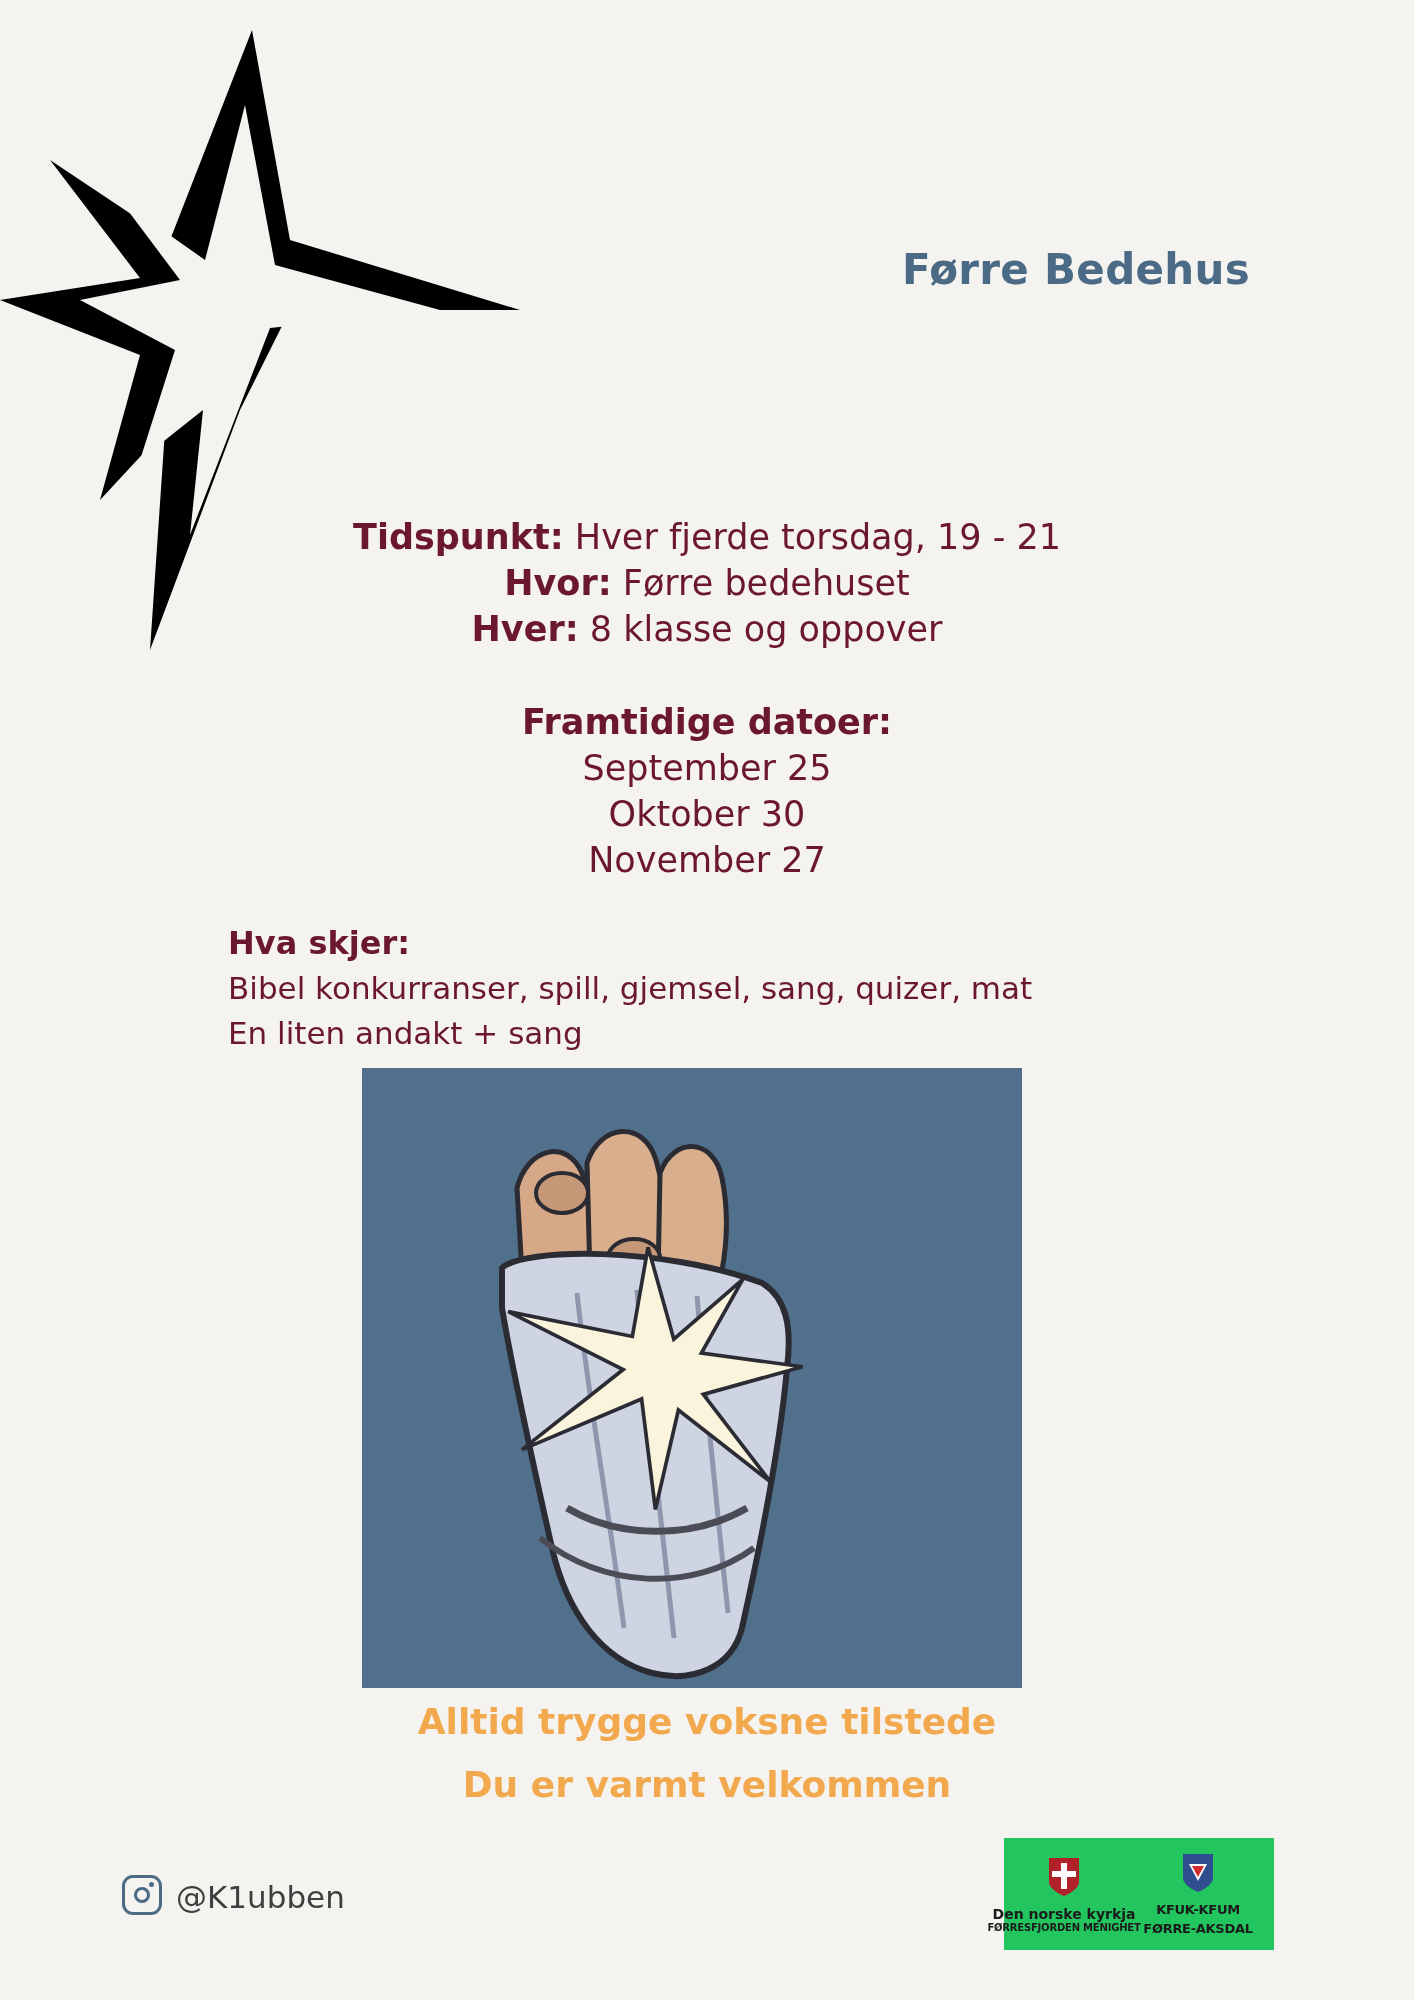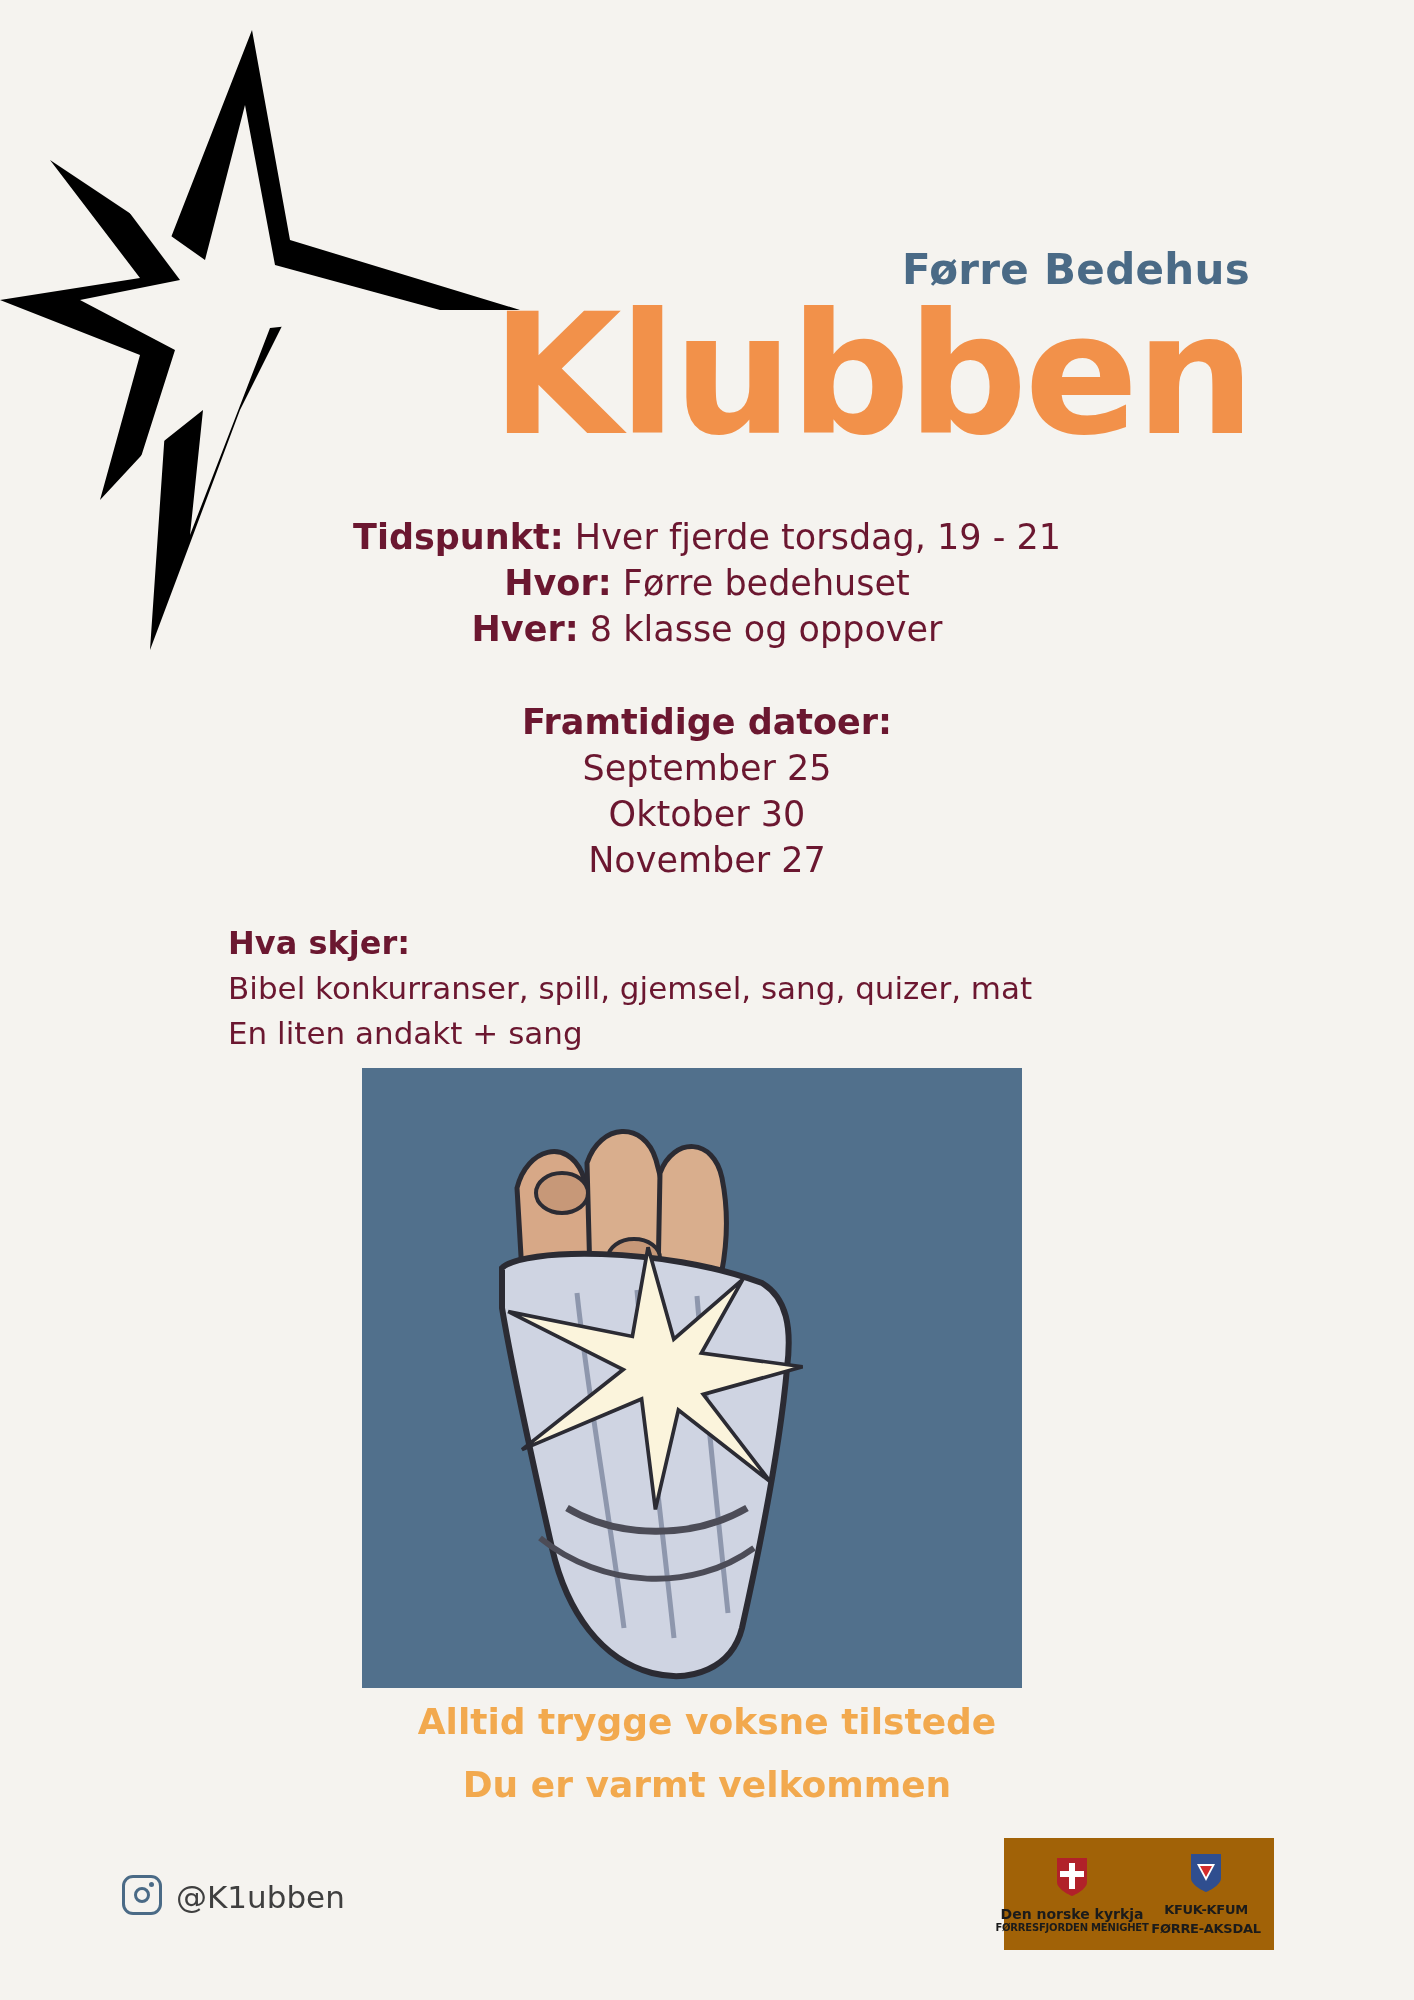--- a/index.html
+++ b/index.html
@@ -217,7 +217,6 @@
 
 <div class="header">
   <div class="subtitle">Førre Bedehus</div>
-  <div class="title">Klubben</div>
 </div>
 
 <div class="info-block">

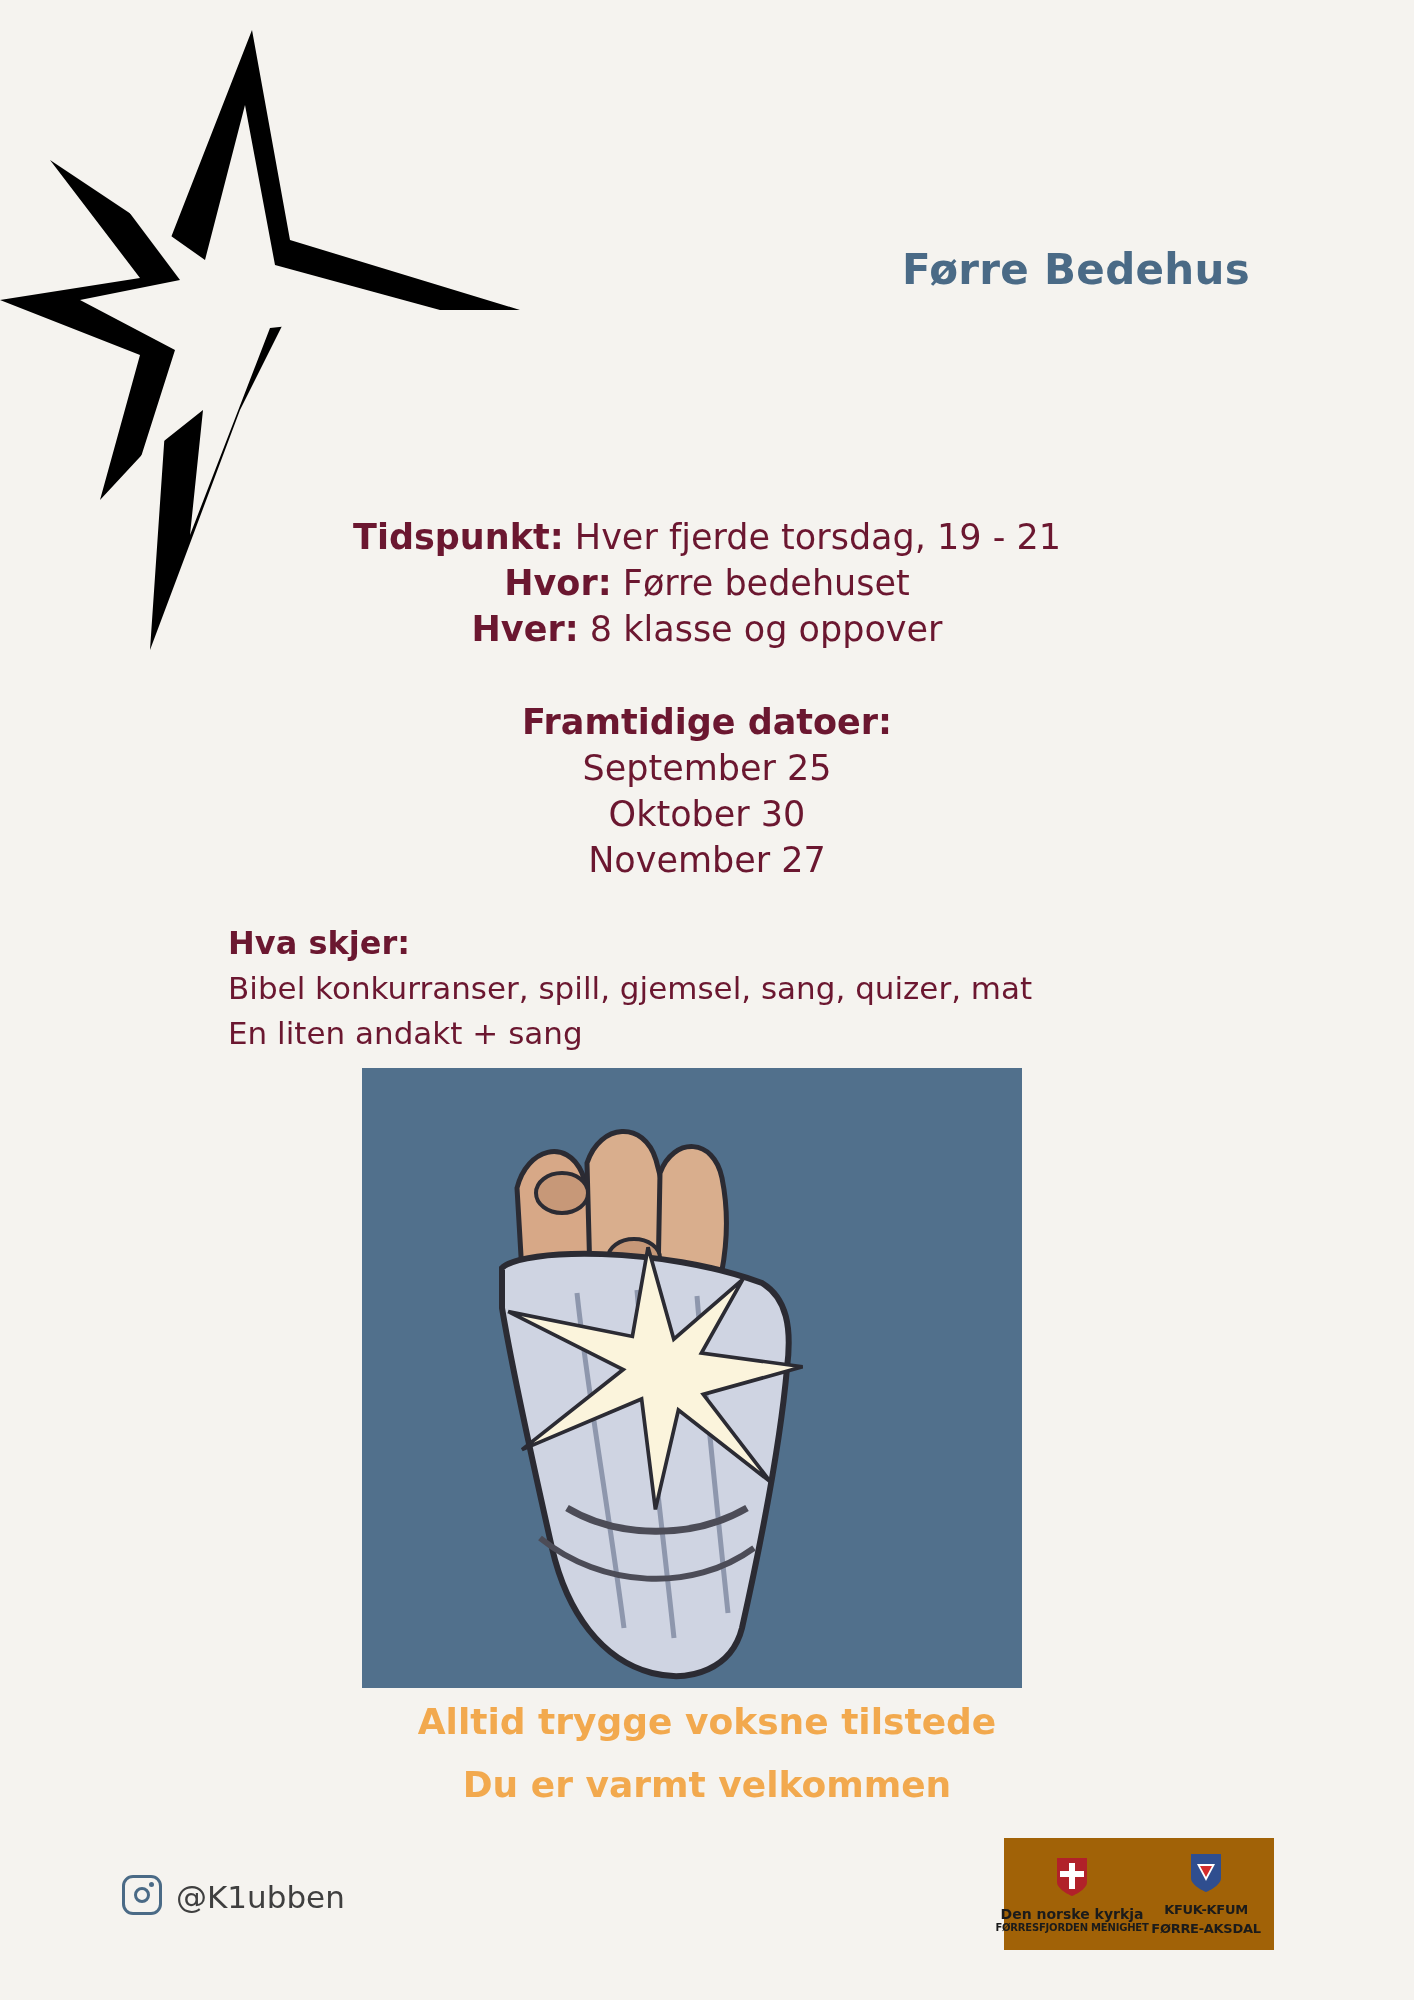--- a/index.html
+++ b/index.html
@@ -169,10 +169,9 @@
     top: 1838px;
     width: 270px;
     height: 112px;
-    background: #a16207;
+    background: #22c55e;
     display: flex;
     align-items: center;
-    justify-content: center;
     gap: 14px;
   }
   .logo-cell {

